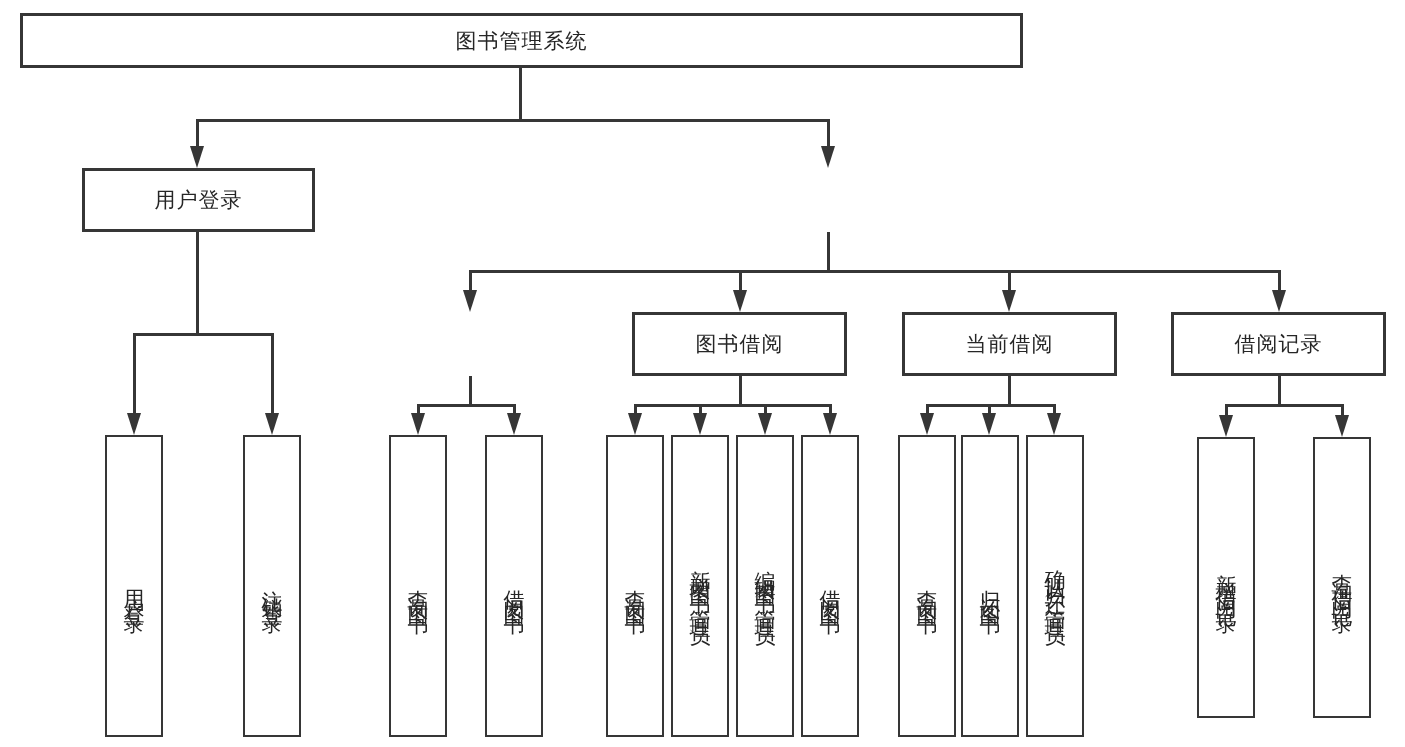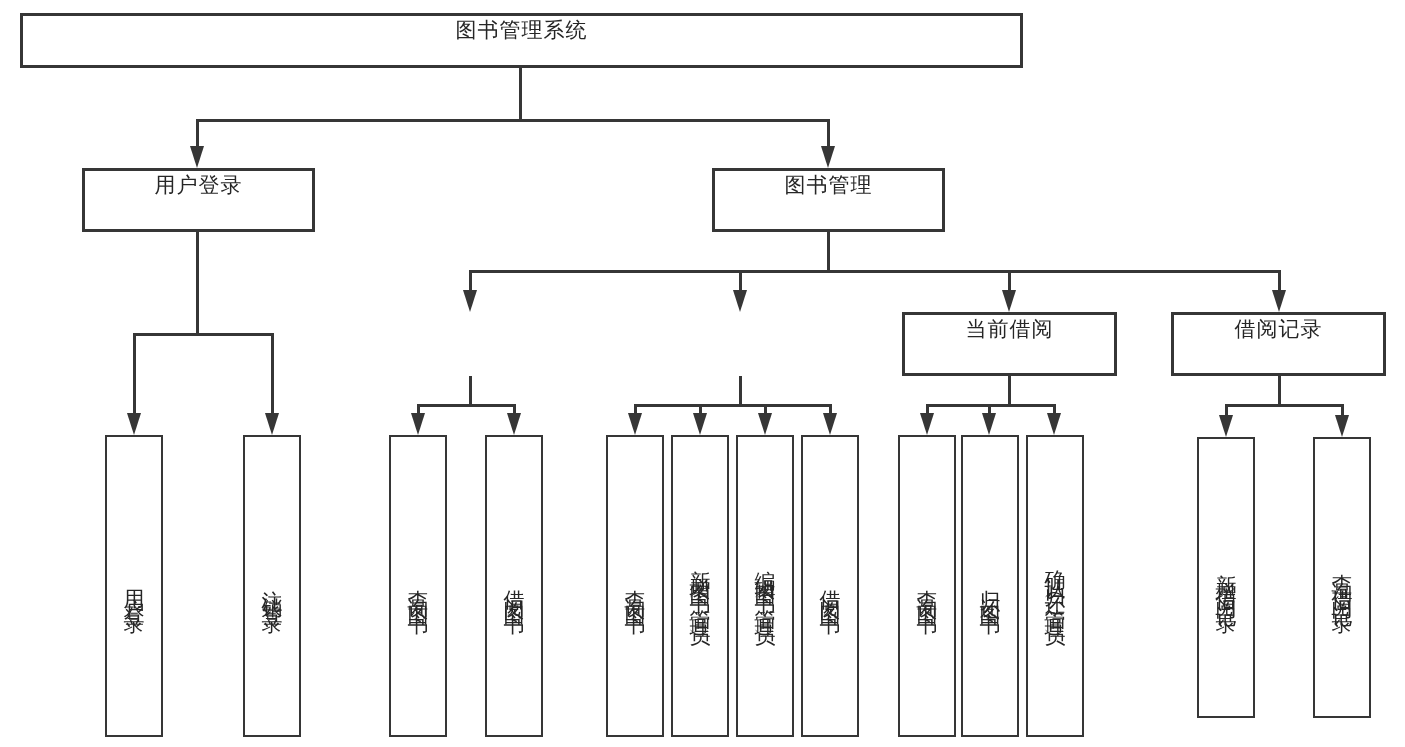--- a/index.html
+++ b/index.html
@@ -21,6 +21,7 @@
     border:3px solid var(--line);
     background:#fff;
     display:flex;
+    align-items:center;
     justify-content:center;
     color:var(--text);
     font-size:21px;

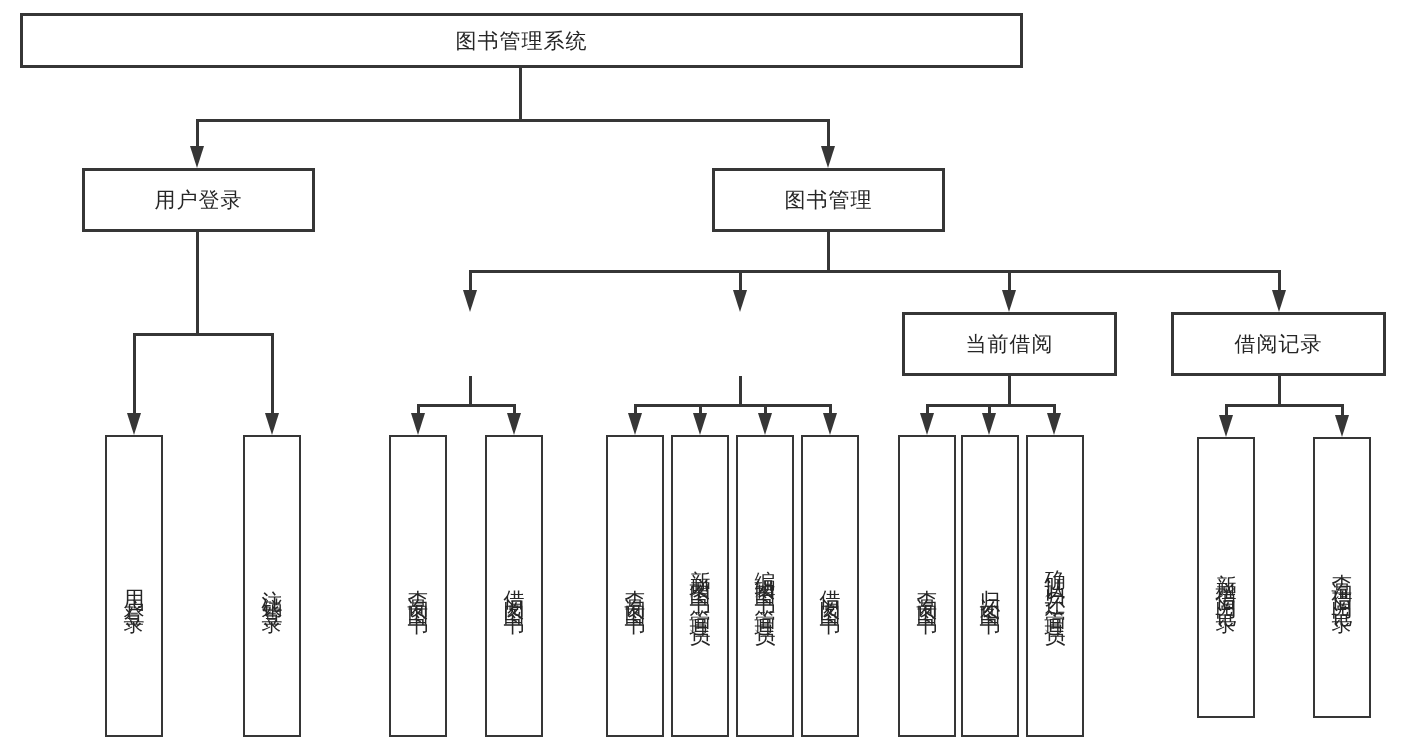--- a/index.html
+++ b/index.html
@@ -133,9 +133,6 @@
     <span>用户登录</span>
   </div>
 
-  <div class="box" style="left:712px;top:168px;width:233px;height:64px;">
-    <span>图书管理</span>
-  </div>
 
 
 

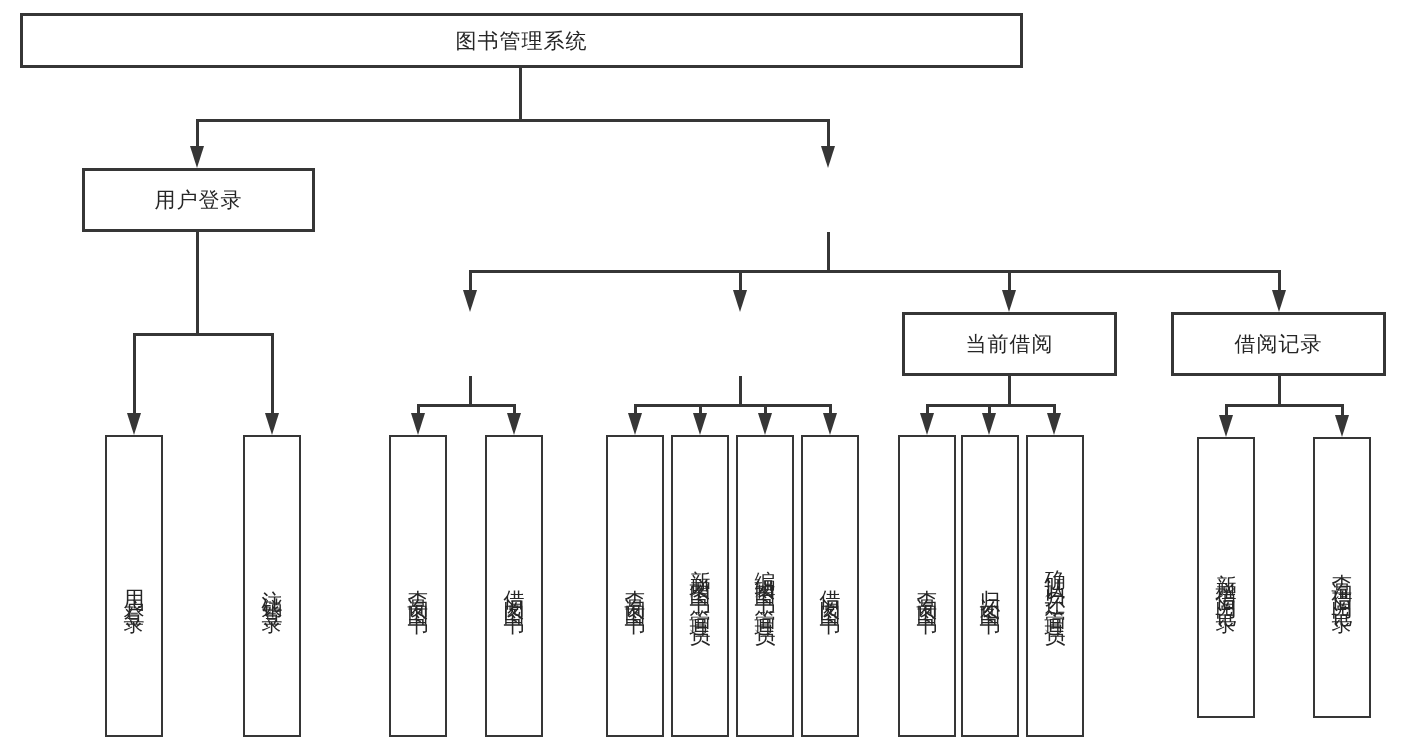--- a/index.html
+++ b/index.html
@@ -135,6 +135,9 @@
 
 
 
+  <div class="box" style="left:632px;top:312px;width:215px;height:64px;">
+    <span>图书借阅</span>
+  </div>
 
   <div class="box" style="left:902px;top:312px;width:215px;height:64px;">
     <span>当前借阅</span>

